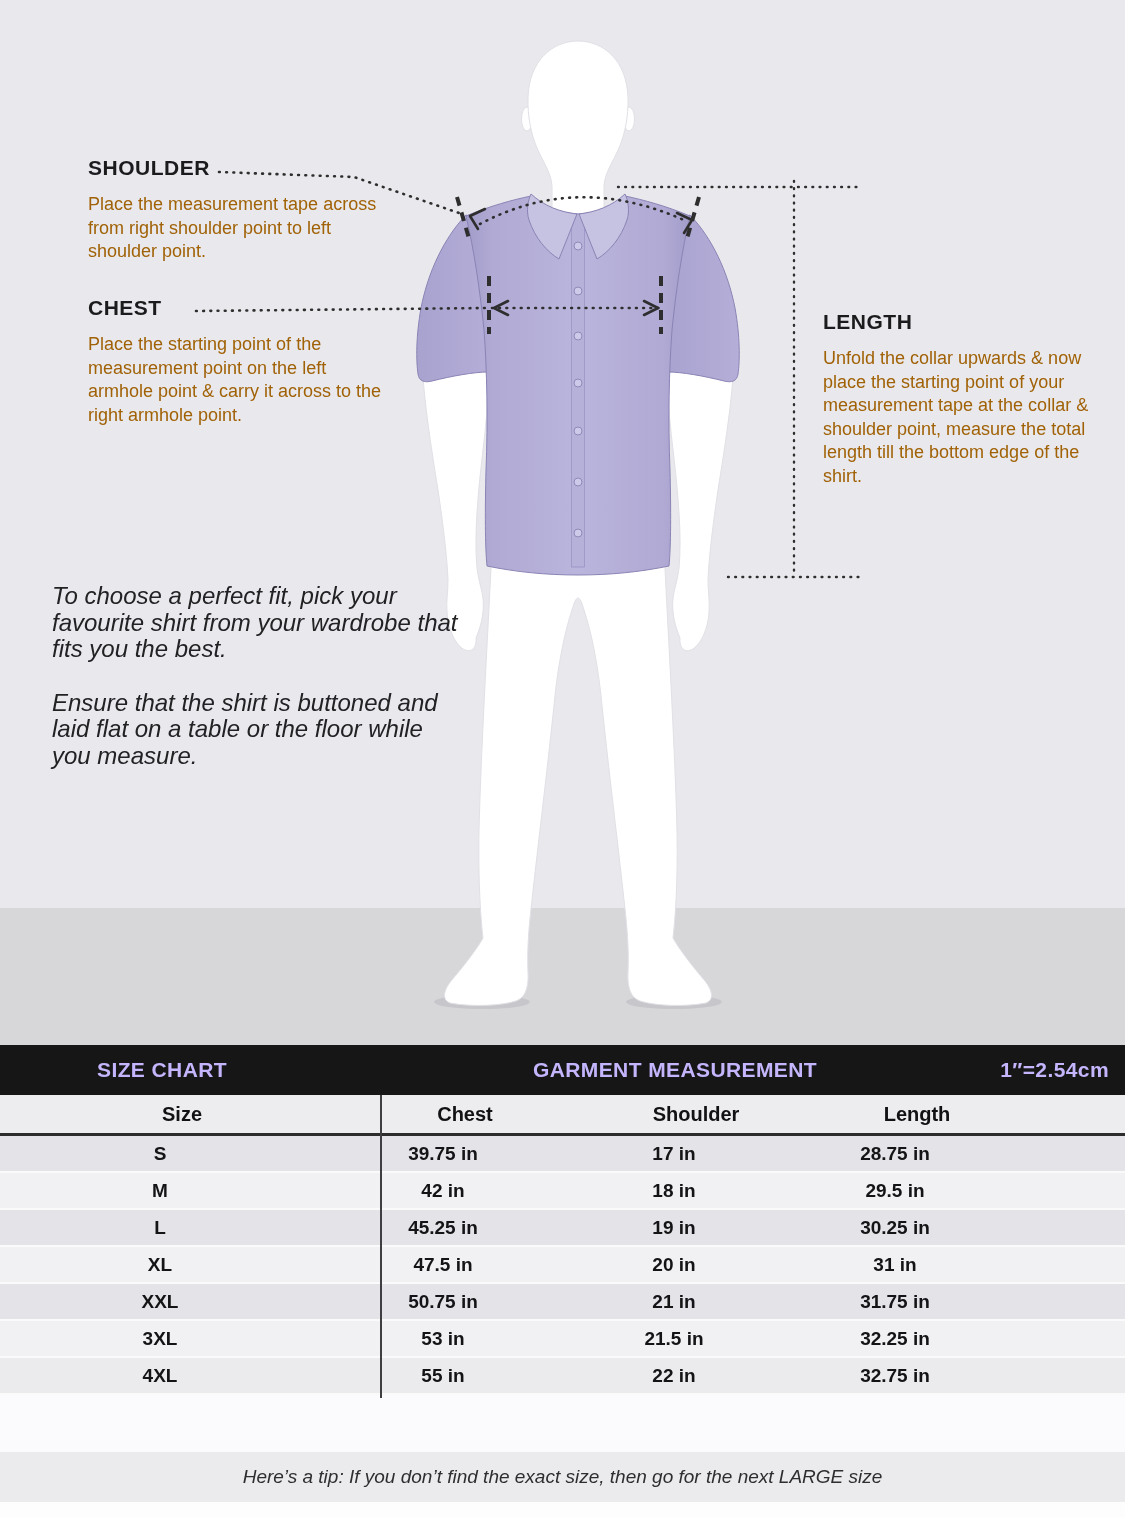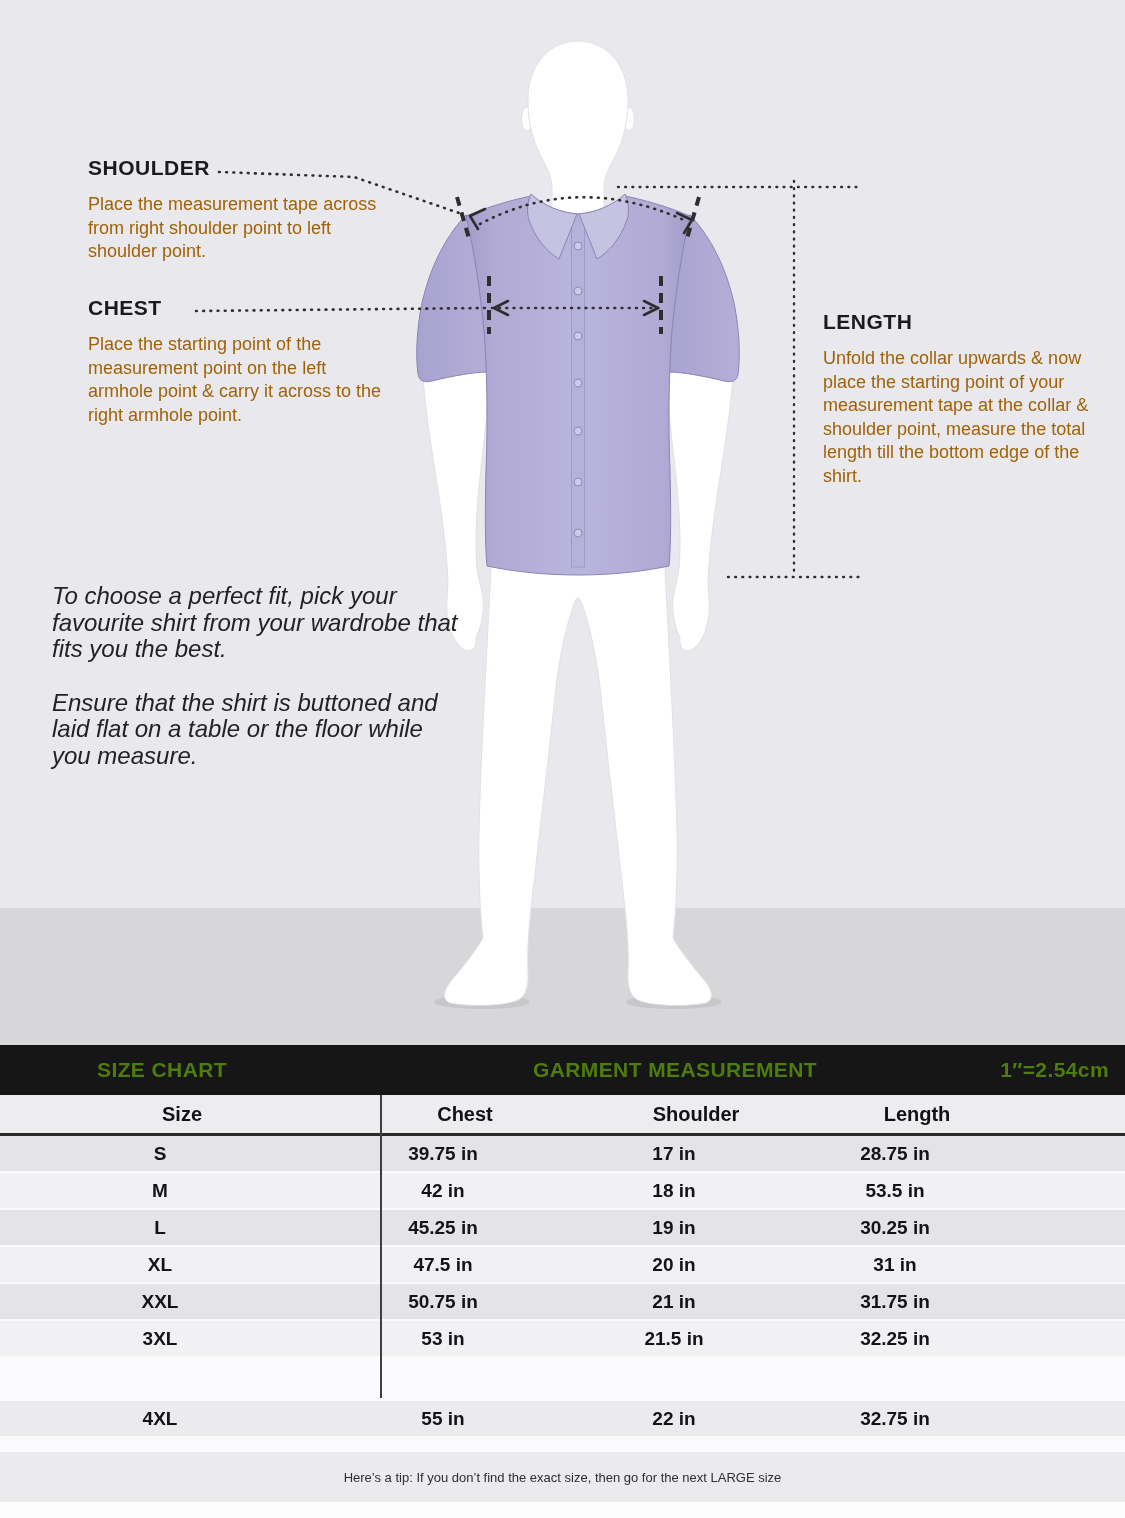--- a/index.html
+++ b/index.html
@@ -37,7 +37,7 @@
   
   .bar{
     position:absolute;left:0;top:1045px;width:1125px;height:50px;
-    background:#161616;color:#4d7c0f;
+    background:#161616;color:#c4b5fd;
   }
   .bar span{
     position:absolute;top:0;height:50px;line-height:50px;

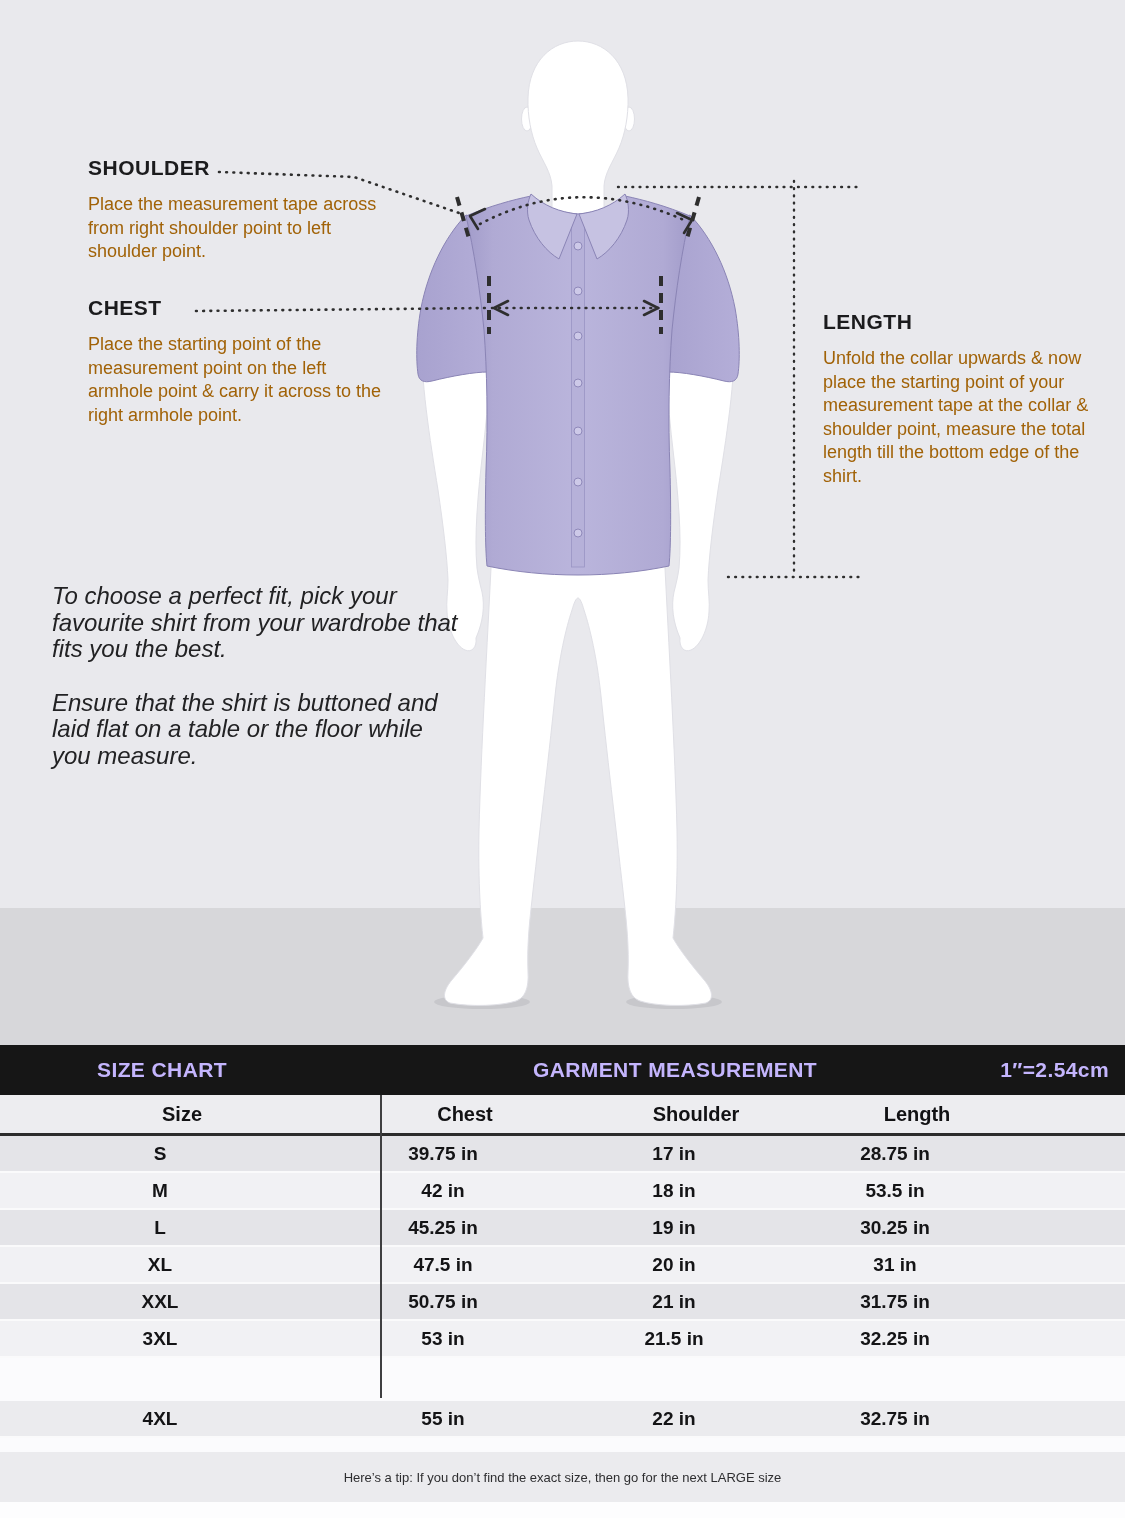--- a/index.html
+++ b/index.html
@@ -286,7 +286,7 @@
       <div class="c">M</div>
       <div class="c">42 in</div>
       <div class="c">18 in</div>
-      <div class="c">53.5 in</div>
+      <div class="c">29.5 in</div>
       <div class="c"></div>
     </div>
     <div class="trow drow row-a">

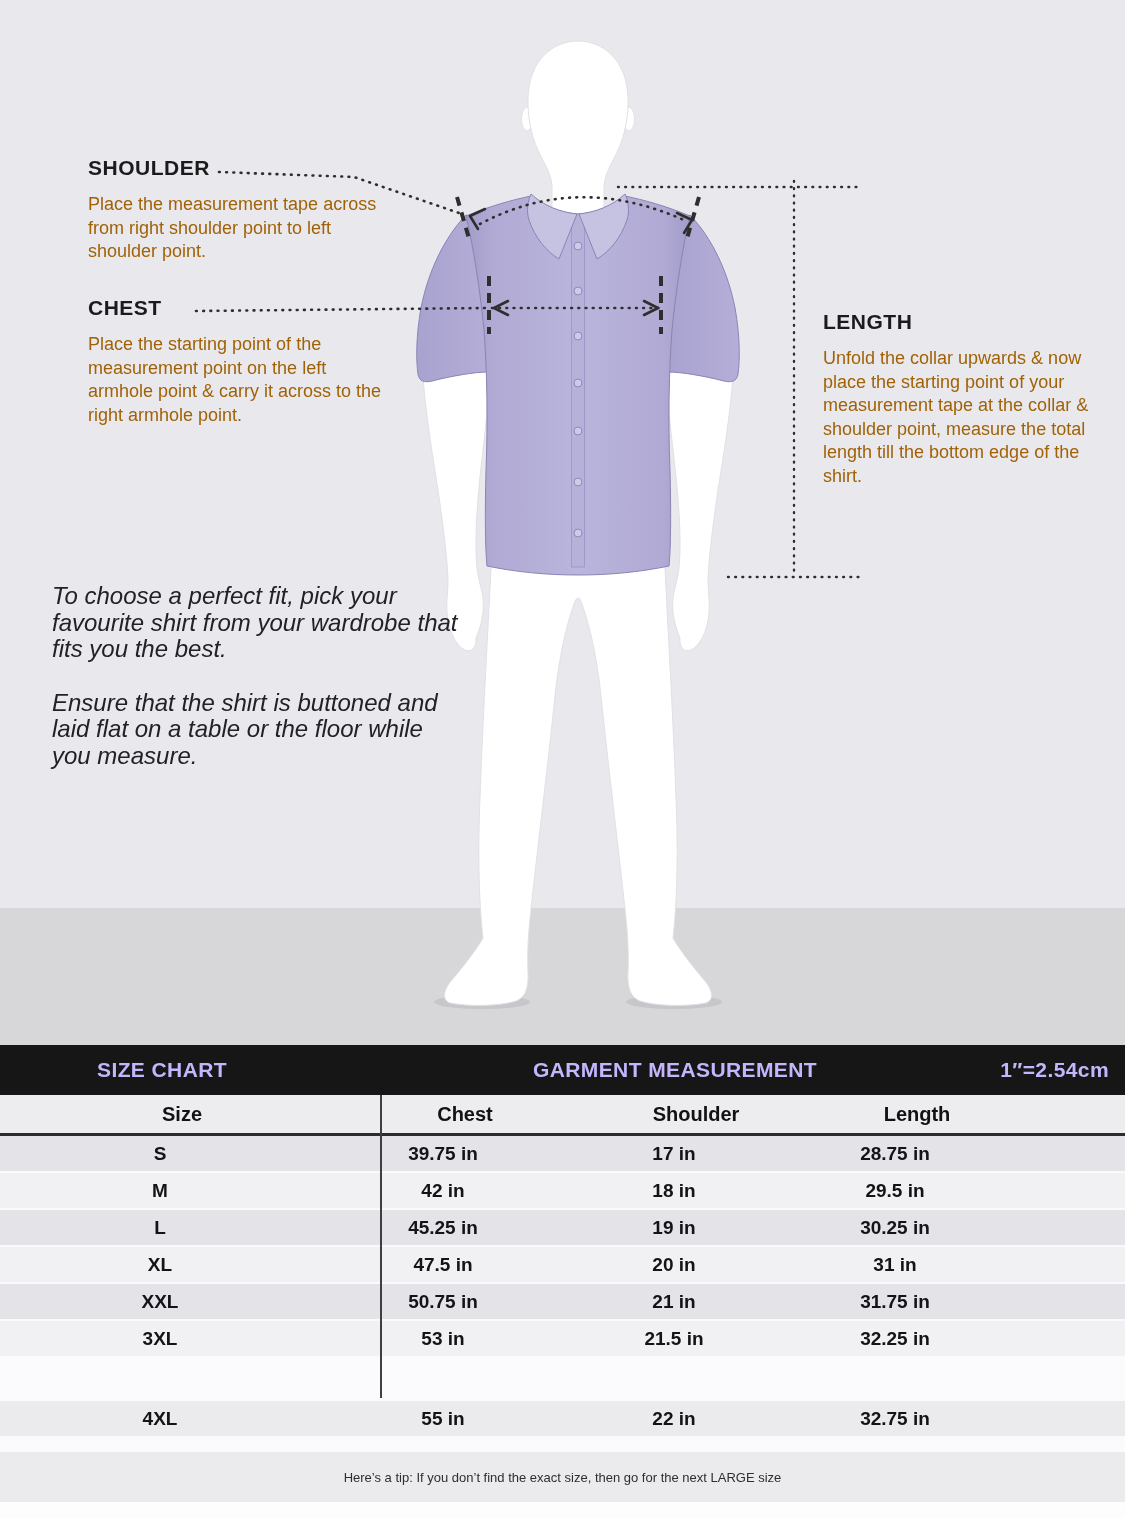--- a/index.html
+++ b/index.html
@@ -58,7 +58,7 @@
   .drow .c{font-size:19px;font-weight:600;color:#141416;}
   .row-a{background:#e4e4e8;}
   .row-b{background:#f1f1f4;}
-  .row-c{background:#ebebee;margin-top:43px;}
+  .row-c{background:#ebebee;}
   .vdivider{position:absolute;left:380px;top:0;width:2px;height:303px;background:#3f3f41;}
 
   

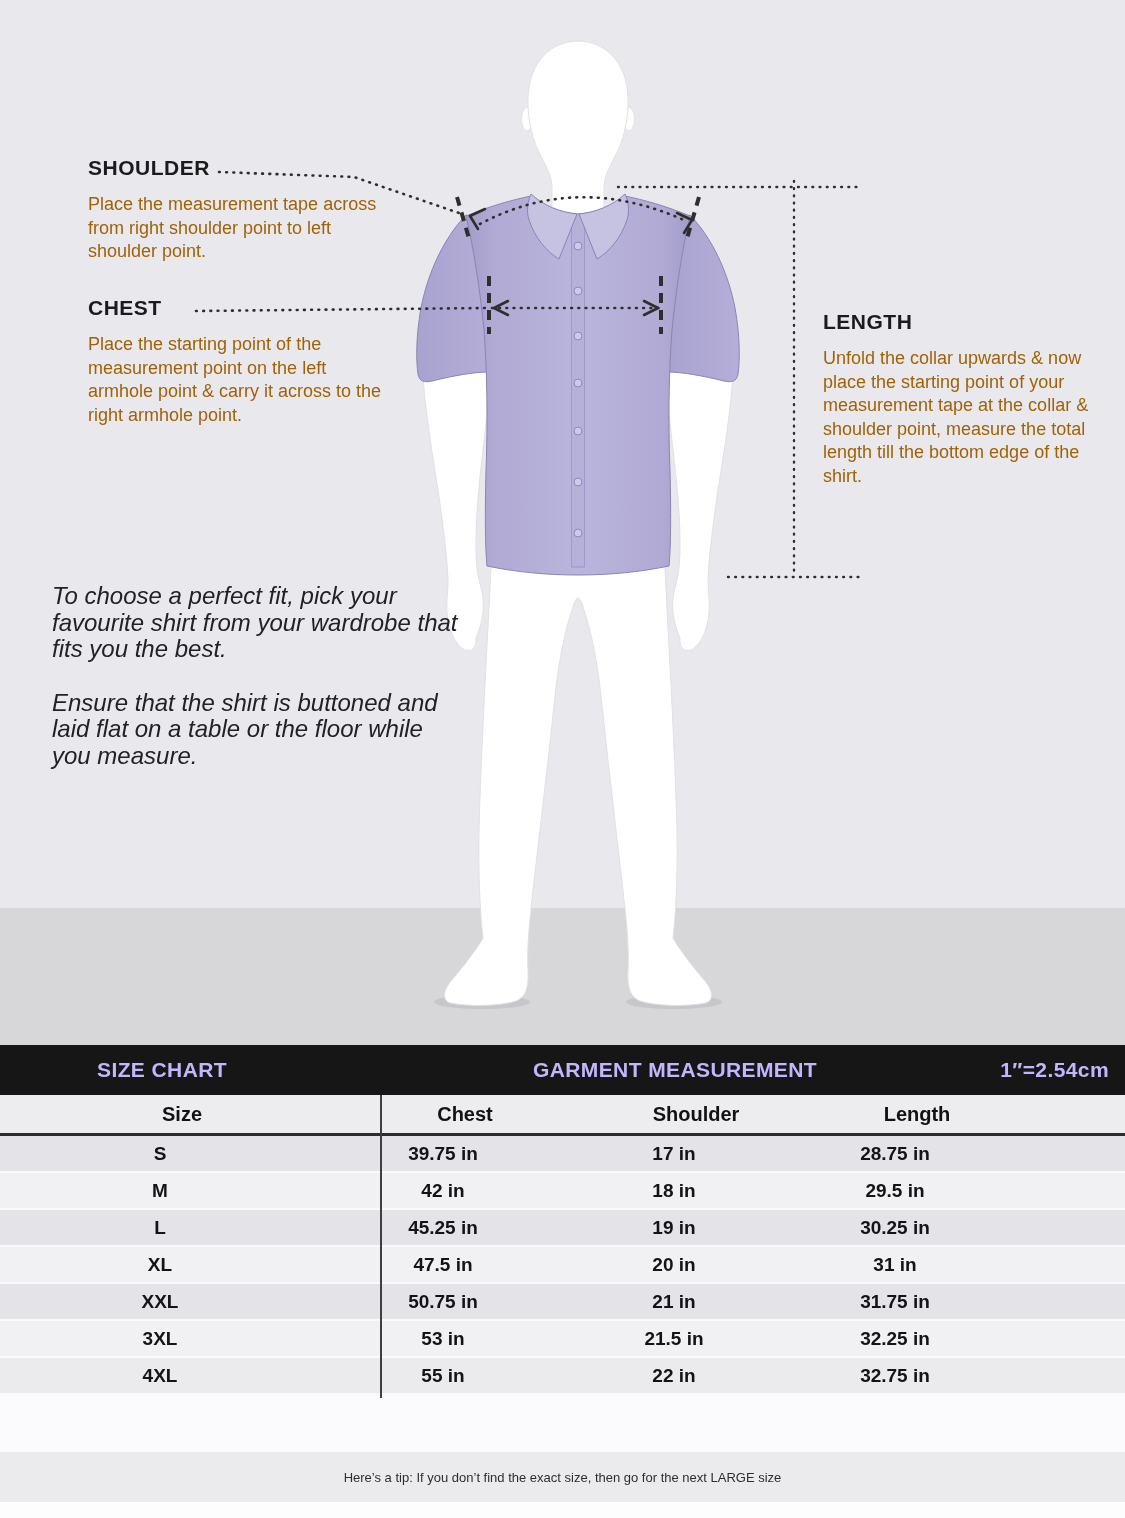--- a/index.html
+++ b/index.html
@@ -66,7 +66,7 @@
     position:absolute;left:0;top:1452px;width:1125px;height:50px;
     background:#ebebee;display:flex;align-items:center;justify-content:center;
   }
-  .tipband p{margin:0;font-size:13px;color:#2e2e30;}
+  .tipband p{margin:0;font-size:19px;color:#2e2e30;font-style:italic;}
 </style>
 </head>
 <body>

